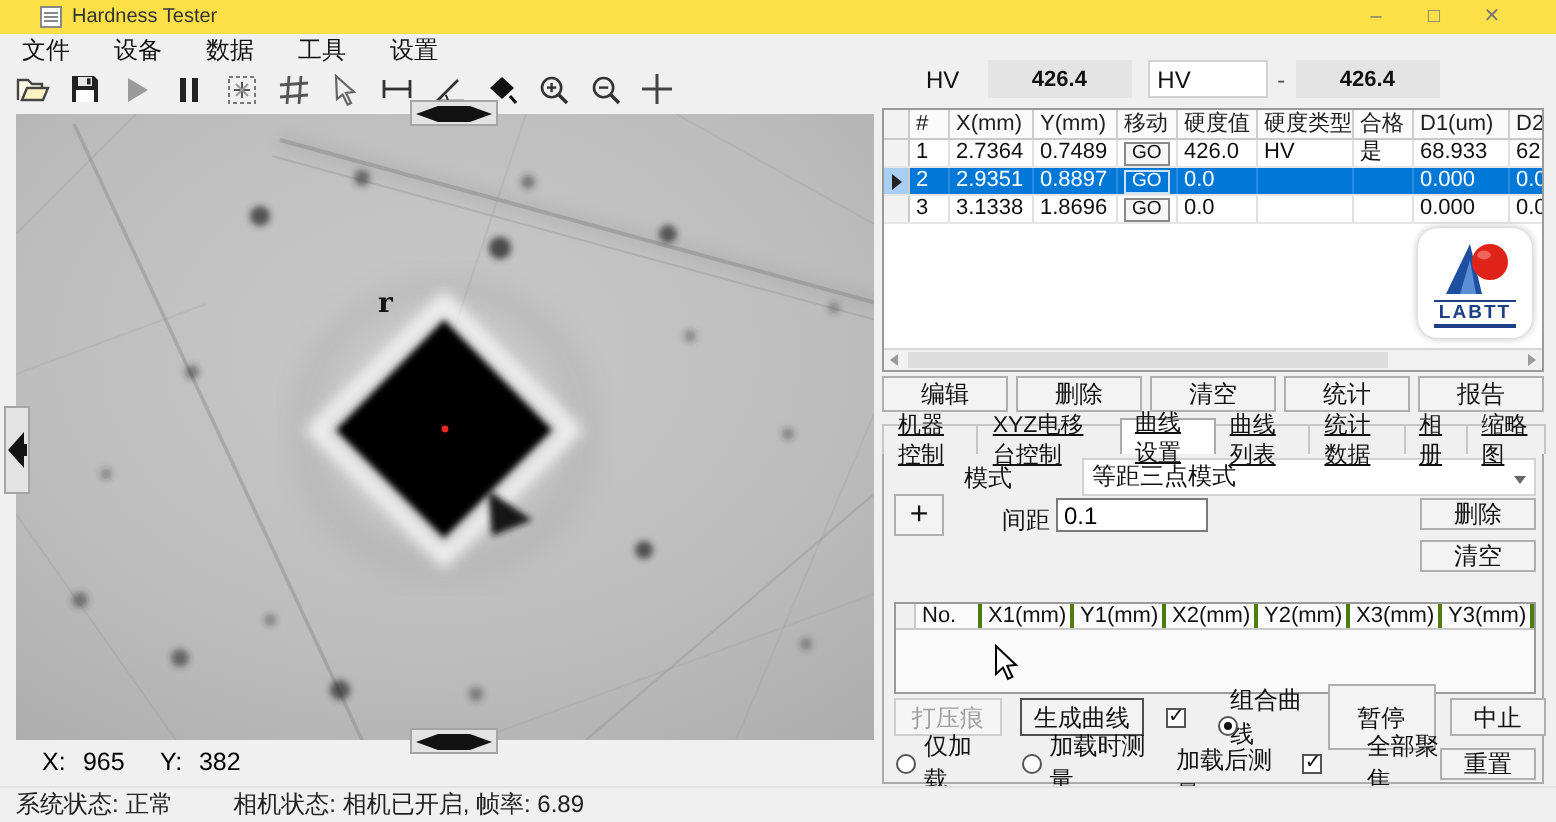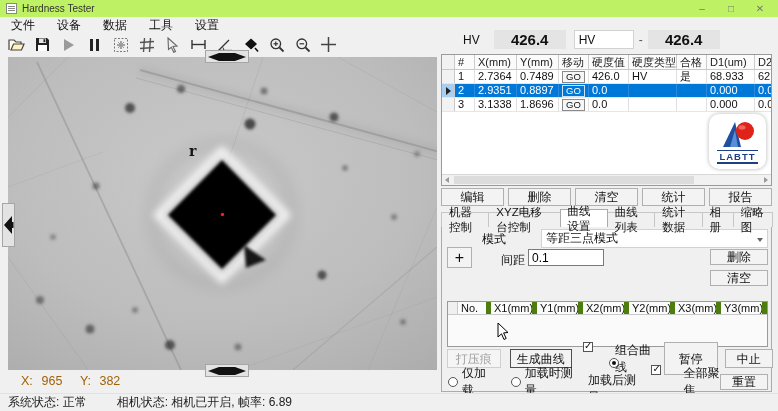--- a/index.html
+++ b/index.html
@@ -11,7 +11,7 @@
   }
   
   #titlebar { position:absolute; left:0; top:0; width:778px; height:17px;
-    background:#bef264; display:flex; align-items:center; padding:0 6px; gap:5px; }
+    background:#fde047; display:flex; align-items:center; padding:0 20px; gap:5px; }
   #titlebar .ttl { font-size:10px; color:#333; }
   #titlebar .sp { flex:1; }
   .winbtn { width:24px; text-align:center; font-size:10px; color:#777; line-height:16px; cursor:default; }

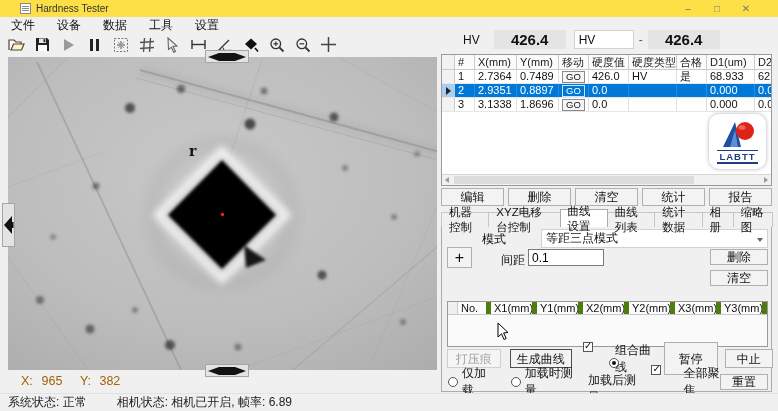--- a/index.html
+++ b/index.html
@@ -41,7 +41,7 @@
   #hvrow { position:absolute; left:441px; top:29px; width:332px; height:21px;
     display:flex; align-items:center; }
   #hvrow .hvlabel { margin-left:22px; font-size:12px; }
-  .valbox { width:72px; height:19px; background:#e4e4e4; font-weight:bold; font-size:15px;
+  .valbox { width:72px; height:19px; background:#e4e4e4; font-weight:bold; font-size:11px;
     display:flex; align-items:center; justify-content:center; }
   #hv-box-l { margin-left:14px; }
   .combo { height:19px; background:#fff; border:1px solid #d2d2d2; display:flex;

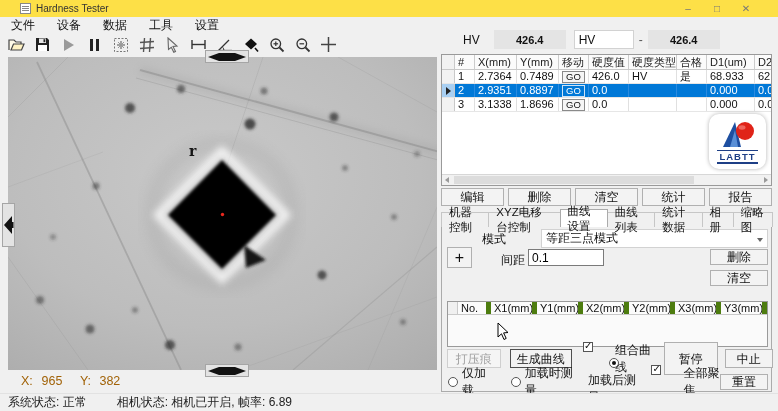--- a/index.html
+++ b/index.html
@@ -84,7 +84,7 @@
     display:flex; align-items:center; justify-content:center; line-height:1; }
   #actions .btn { flex:1; }
   
-  #tabbar { position:absolute; left:441px; top:209px; width:331px; height:18px; display:flex; align-items:flex-end; z-index:2; }
+  #tabbar { position:absolute; left:441px; top:209px; width:331px; height:18px; display:flex; align-items:flex-end; z-index:2;text-decoration:underline; }
   .tab { padding:2px 7px 2px; font-size:11.5px; background:#f0f0f0; border:1px solid #c6c6c6;
     border-bottom:none; height:15px; display:flex; align-items:center; margin-right:-1px; }
   .tab.active { background:#fff; height:18px; border-color:#ababab; z-index:3; }

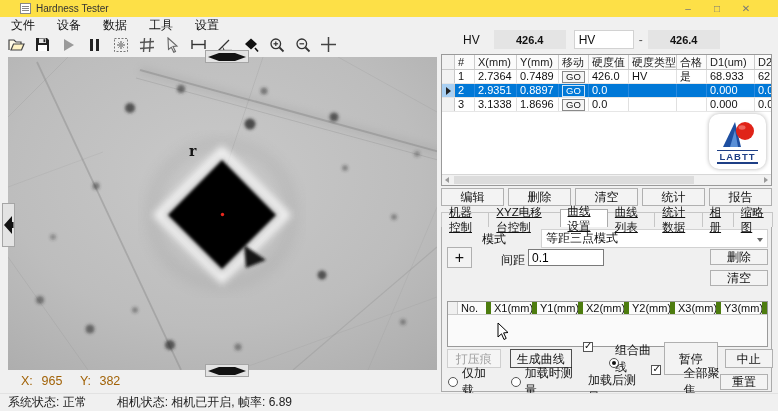--- a/index.html
+++ b/index.html
@@ -103,7 +103,7 @@
   #clr-curve { position:absolute; left:268px; top:43px; width:58px; height:16px; }
   #ptable { position:absolute; left:5px; top:74px; width:321px; height:46px; background:#fafafa; border:1px solid #9a9a9a; overflow:hidden; }
   .prow { display:flex; height:13px; line-height:12px; font-size:11px; border-bottom:1px solid #c9c9c9; background:#fbfbfb; }
-  .pcell { padding-left:3px; border-right:5px solid #4d7c0f; overflow:hidden; flex:none; }
+  .pcell { padding-left:3px; border-right:2px solid #4d7c0f; overflow:hidden; flex:none; }
   .pgut { width:10px; flex:none; background:#f0f0f0; border-right:1px solid #c9c9c9; }
   .p0{width:33px}.pc{width:46px}
   .brow { position:absolute; left:0; width:331px; display:flex; align-items:center; }

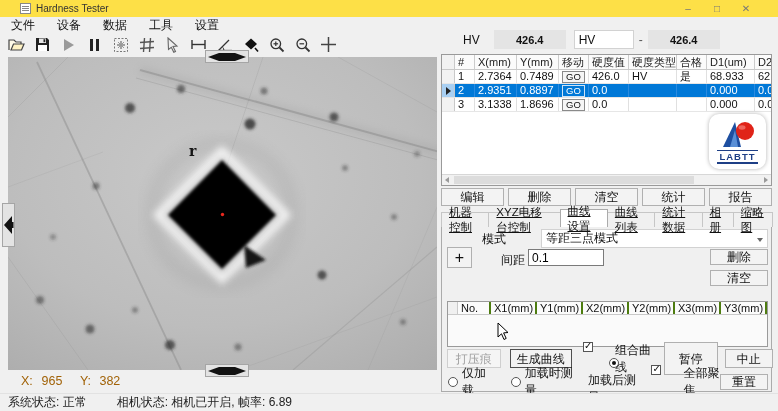--- a/index.html
+++ b/index.html
@@ -111,7 +111,7 @@
   #brow2 { top:147px; height:15px; }
   .btn.disabled { color:#9f9f9f; border-color:#cfcfcf; background:#f5f5f5; }
   .btn.default { border:1px solid #4f4f4f; }
-  .chk { display:flex; gap:22px; font-size:12px; }
+  .chk { display:flex; align-items:center; gap:22px; font-size:12px; }
   .box { width:10px; height:10px; border:1px solid #555; background:#fff; position:relative; flex:none; }
   .box.checked::after { content:"✓"; position:absolute; left:0px; top:-3px; font-size:10px; color:#111; }
   .radio { display:flex; align-items:center; gap:4px; font-size:12px; }

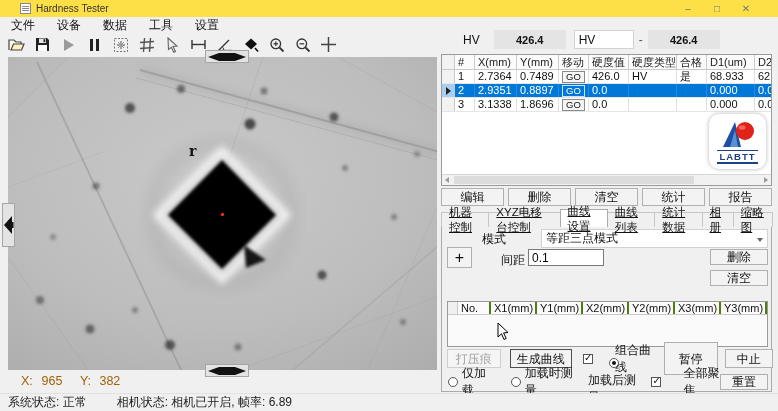--- a/index.html
+++ b/index.html
@@ -31,7 +31,7 @@
     border:1px solid #a5a5a5; display:flex; align-items:center; justify-content:center; z-index:5; }
   .marker-v { position:absolute; width:13px; height:44px; background:#e3e3e3;
     border:1px solid #a5a5a5; display:flex; align-items:center; justify-content:center; z-index:5; }
-  #coords { position:absolute; left:8px; top:374px; width:420px; height:16px; font-size:12.5px; color:#a16207; }
+  #coords { position:absolute; left:8px; top:374px; width:420px; height:16px; font-size:12.5px; color:#000000; }
   #coords span { display:inline-block; }
   
   #statusbar { position:absolute; left:0; top:393px; width:778px; height:18px;

